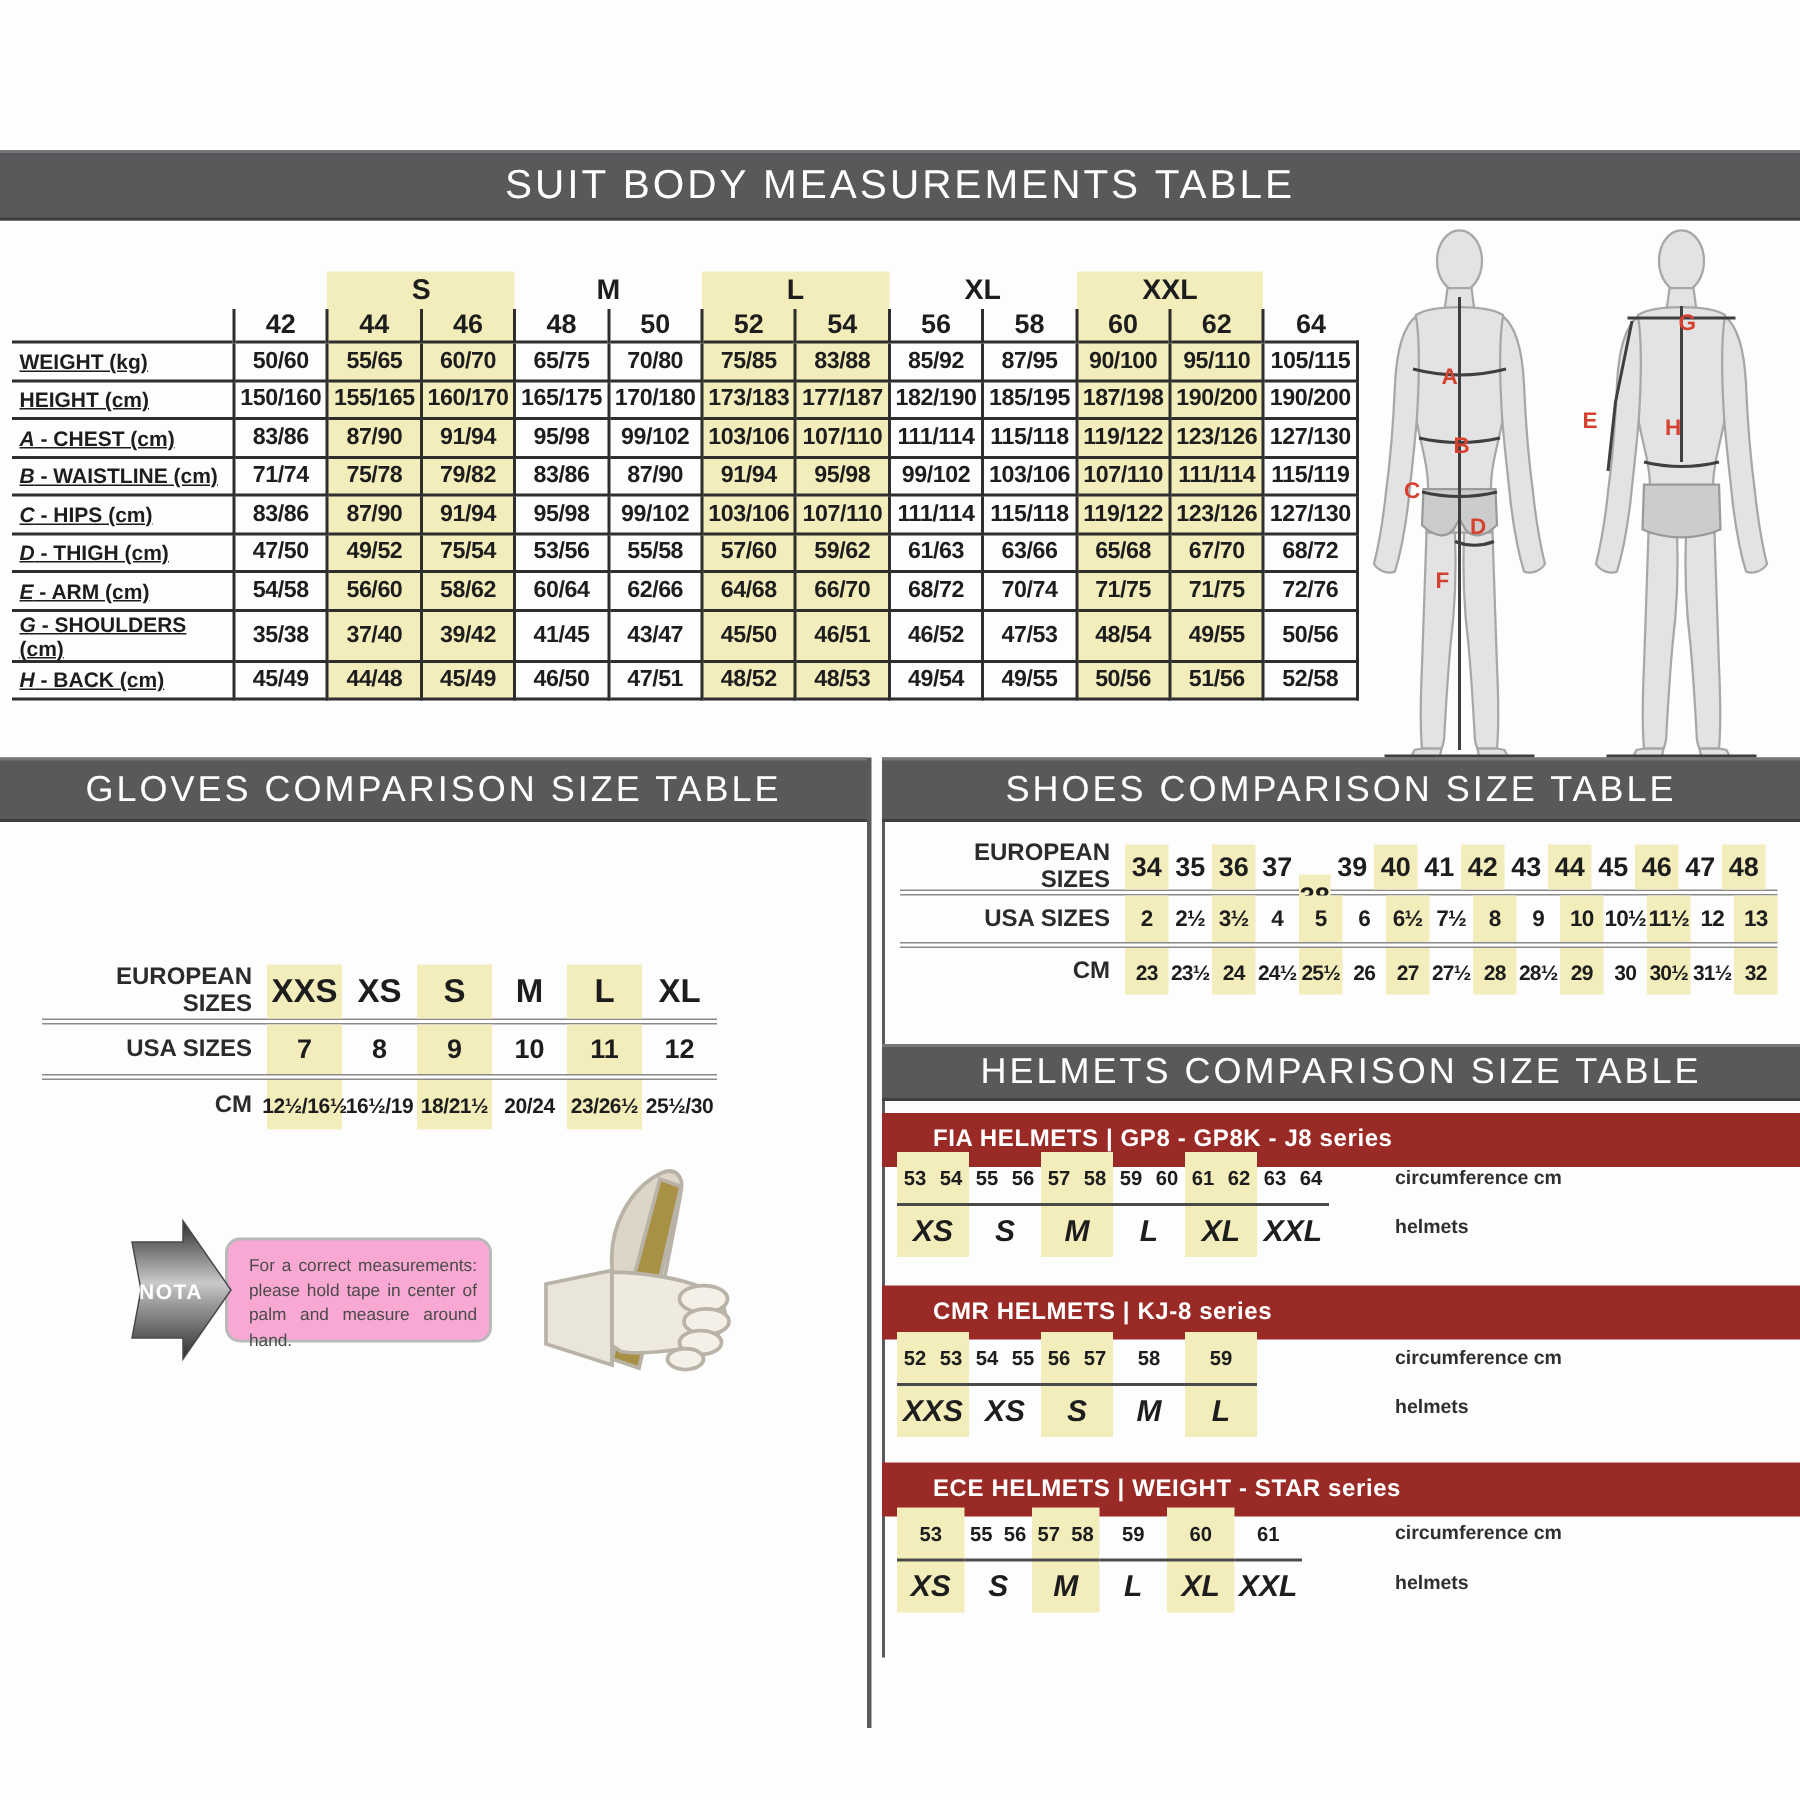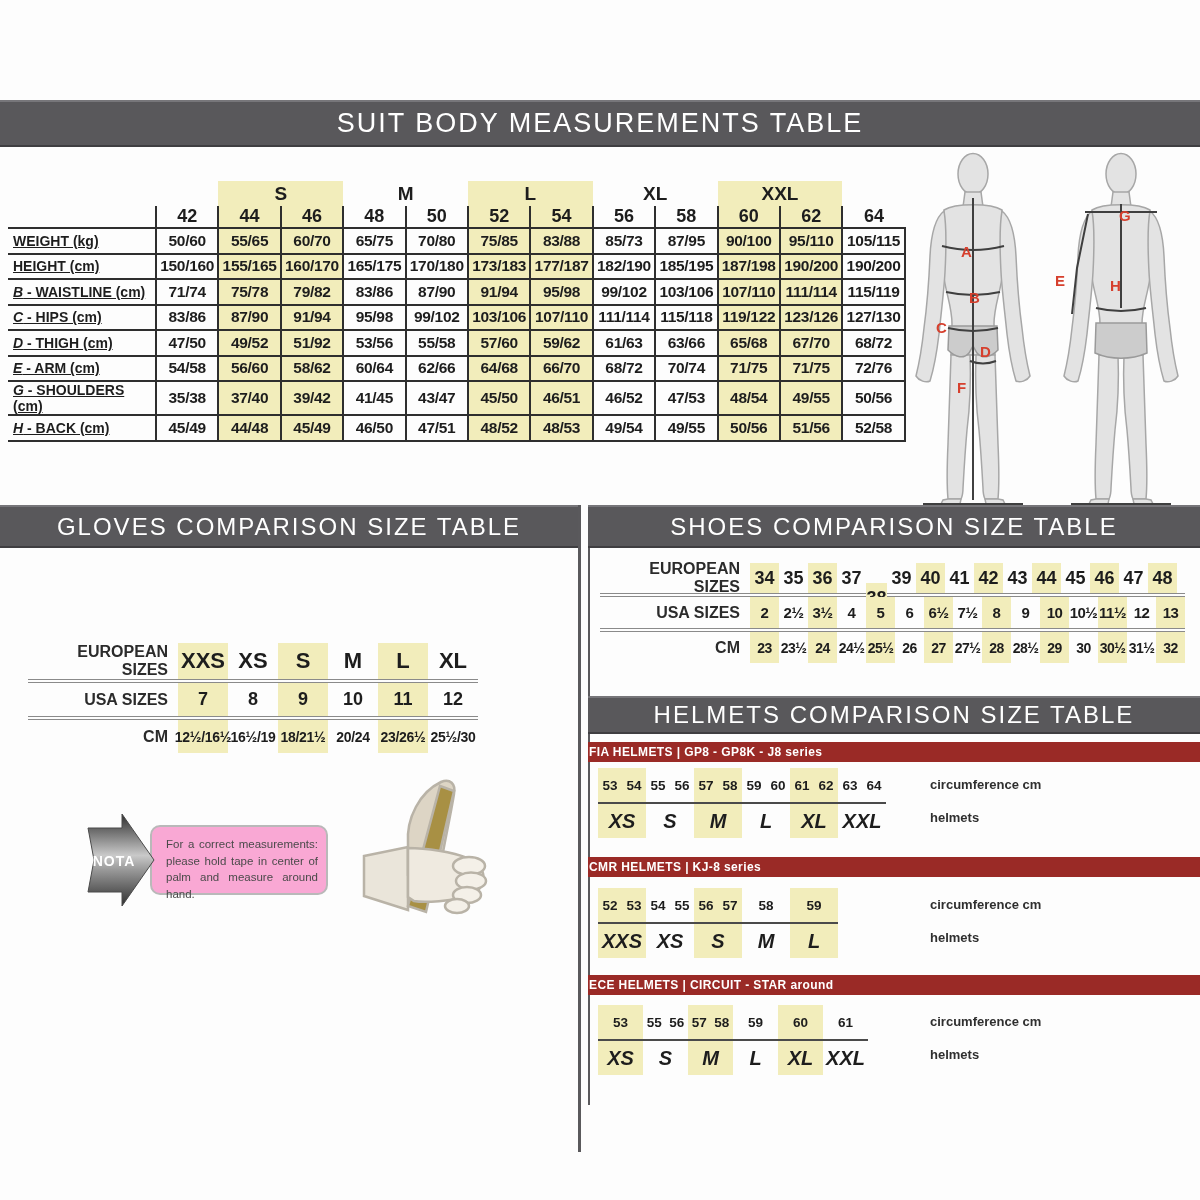--- a/index.html
+++ b/index.html
@@ -131,7 +131,7 @@
           <td>70/80</td>
           <td class="hl">75/85</td>
           <td class="hl">83/88</td>
-          <td>85/73</td>
+          <td>85/92</td>
           <td>87/95</td>
           <td class="hl">90/100</td>
           <td class="hl">95/110</td>

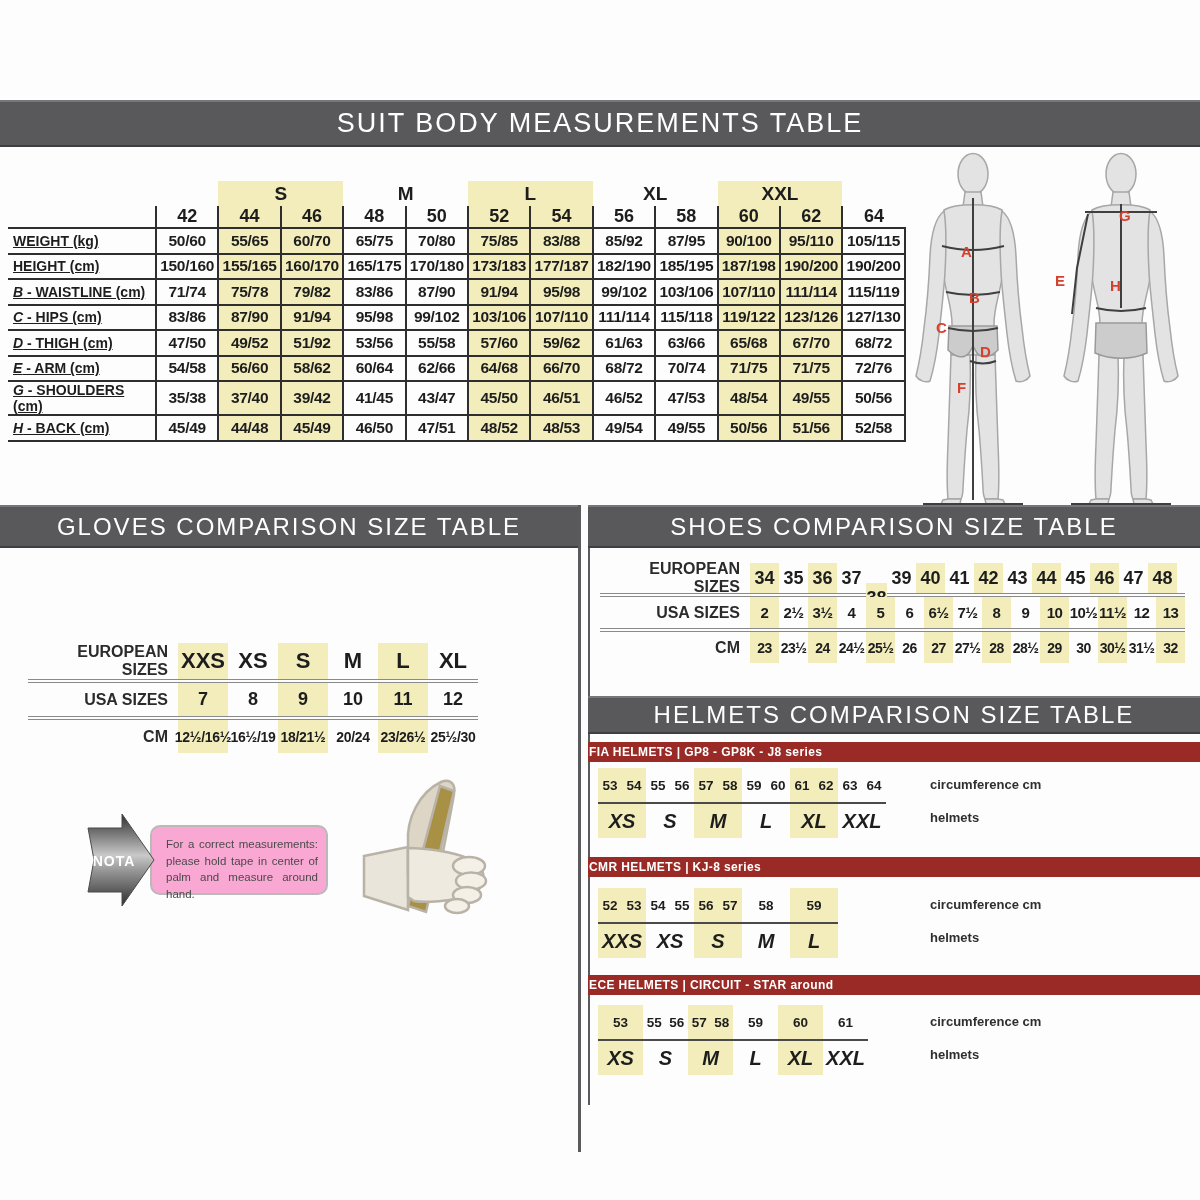--- a/index.html
+++ b/index.html
@@ -153,6 +153,21 @@
           <td>190/200</td>
         </tr>
         <tr>
+          <td class="lbl"><i>A</i> - CHEST (cm)</td>
+          <td>83/86</td>
+          <td class="hl">87/90</td>
+          <td class="hl">91/94</td>
+          <td>95/98</td>
+          <td>99/102</td>
+          <td class="hl">103/106</td>
+          <td class="hl">107/110</td>
+          <td>111/114</td>
+          <td>115/118</td>
+          <td class="hl">119/122</td>
+          <td class="hl">123/126</td>
+          <td>127/130</td>
+        </tr>
+        <tr>
           <td class="lbl"><i>B</i> - WAISTLINE (cm)</td>
           <td>71/74</td>
           <td class="hl">75/78</td>

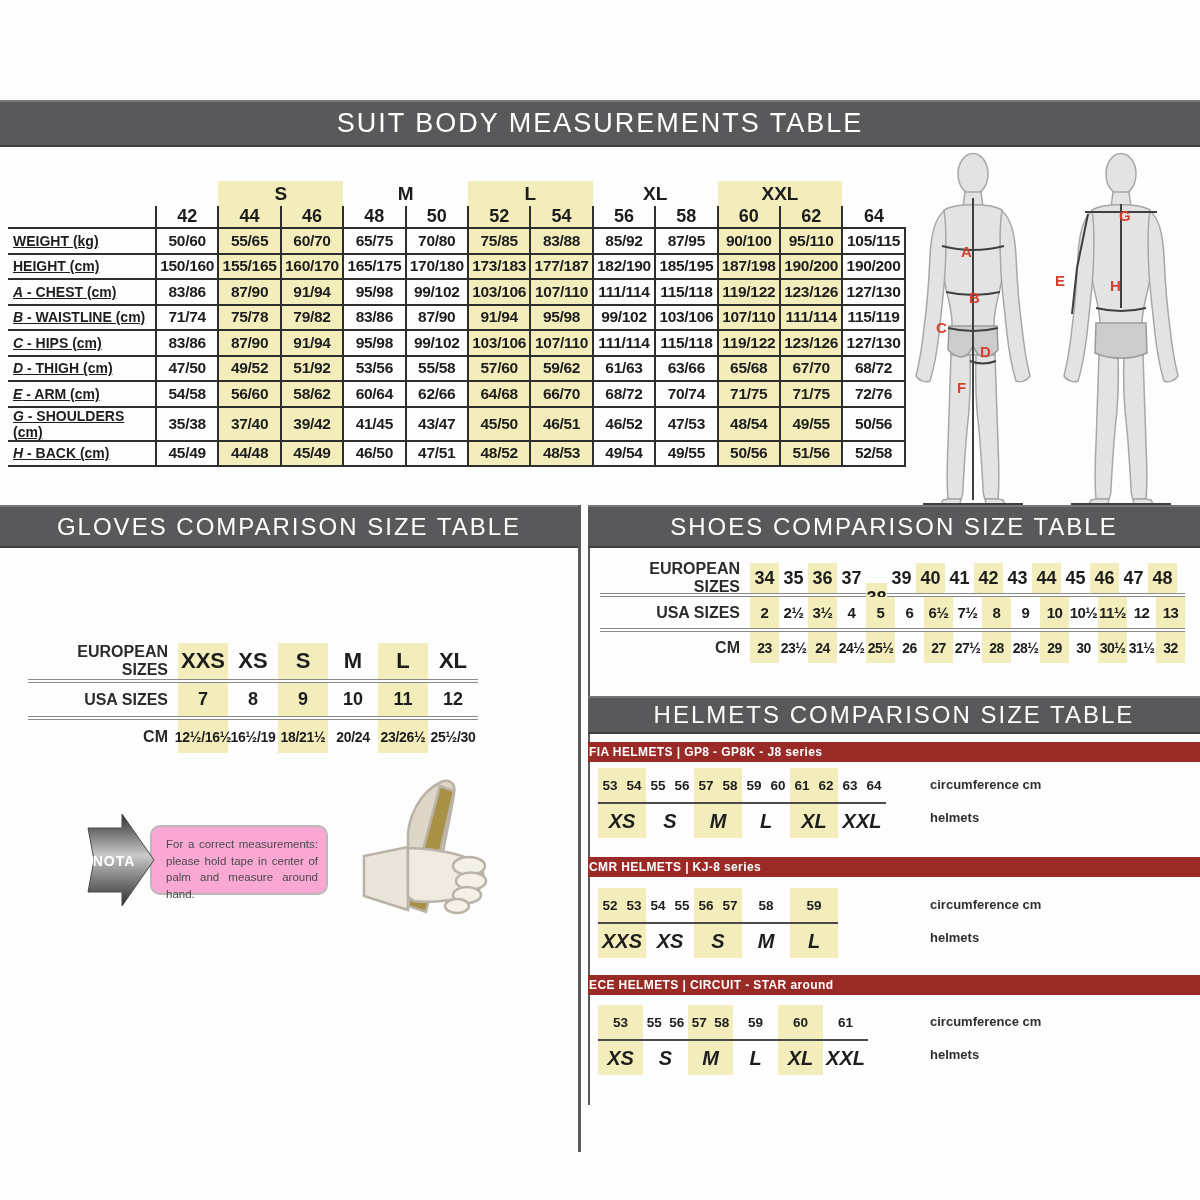--- a/index.html
+++ b/index.html
@@ -201,7 +201,7 @@
           <td class="lbl"><i>D</i> - THIGH (cm)</td>
           <td>47/50</td>
           <td class="hl">49/52</td>
-          <td class="hl">51/92</td>
+          <td class="hl">75/54</td>
           <td>53/56</td>
           <td>55/58</td>
           <td class="hl">57/60</td>

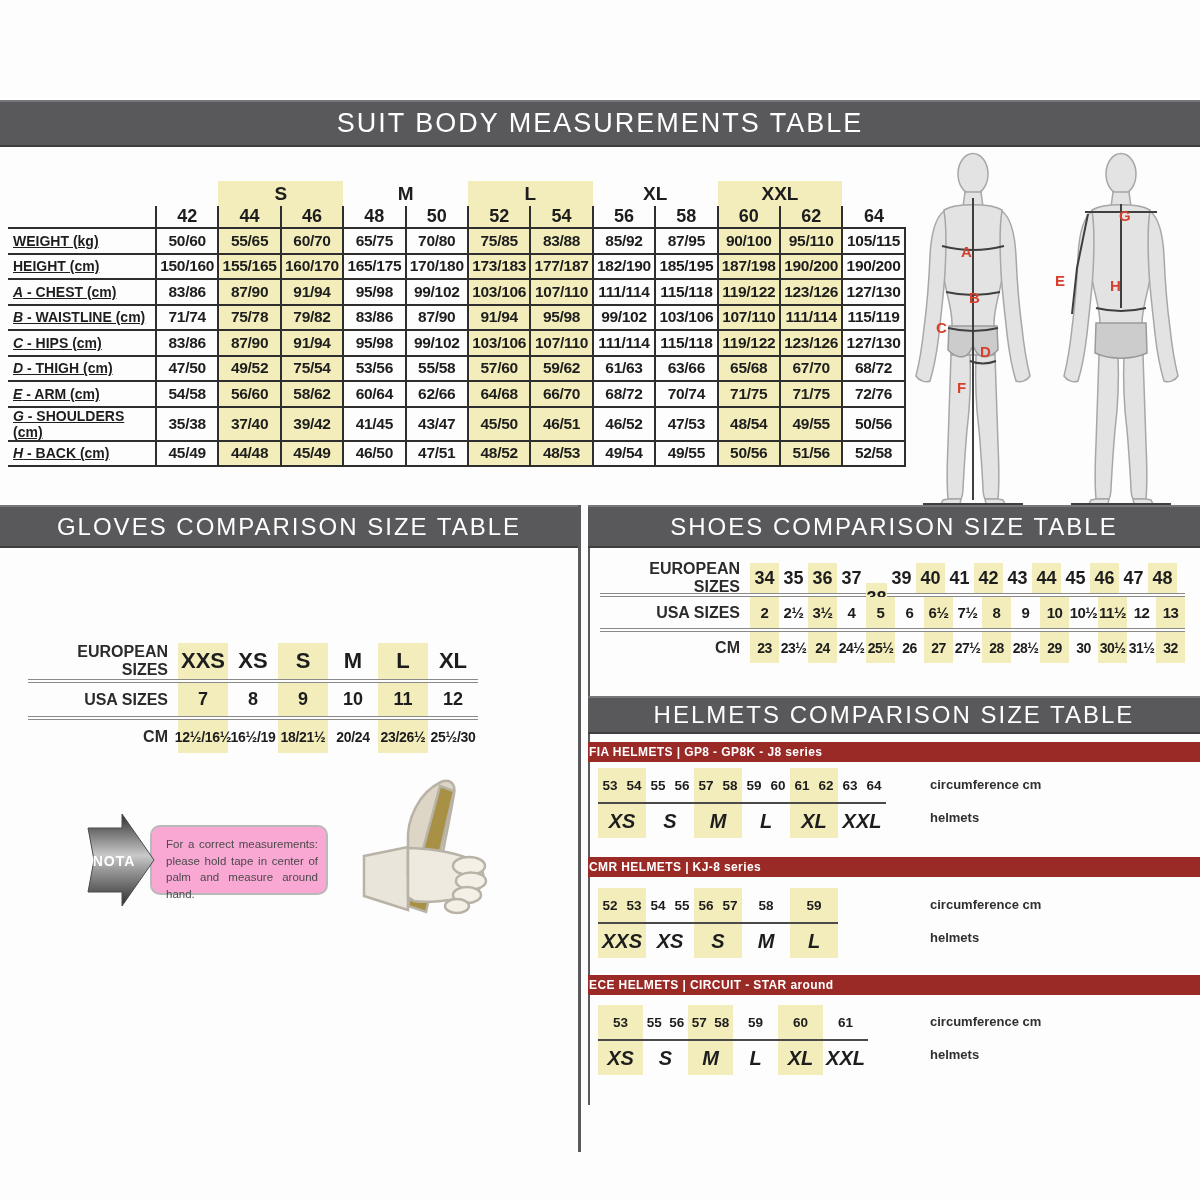--- a/index.html
+++ b/index.html
@@ -50,8 +50,8 @@
   #shoes-table .row1{height:31px;} #shoes-table .row1 .cmp-cell{font-size:15px;letter-spacing:-0.5px;}
   #shoes-table .row2{height:31px;} #shoes-table .row2 .cmp-cell{font-size:14px;letter-spacing:-0.5px;}
   
-  .hm-bar{position:absolute;left:588px;width:612px;height:20px;background:var(--red);color:#fff;
-          font-weight:bold;font-size:12px;letter-spacing:0.4px;display:flex;align-items:center;padding-left:1px;box-sizing:border-box;}
+  .hm-bar{position:absolute;left:588px;width:612px;height:36px;background:var(--red);color:#fff;
+          font-weight:bold;font-size:16px;letter-spacing:0.4px;display:flex;align-items:center;padding-left:34px;box-sizing:border-box;}
   .hm-groups{position:absolute;display:flex;}
   .hm-group{display:flex;flex-direction:column;}
   .hm-group.hl{background:var(--hl);}

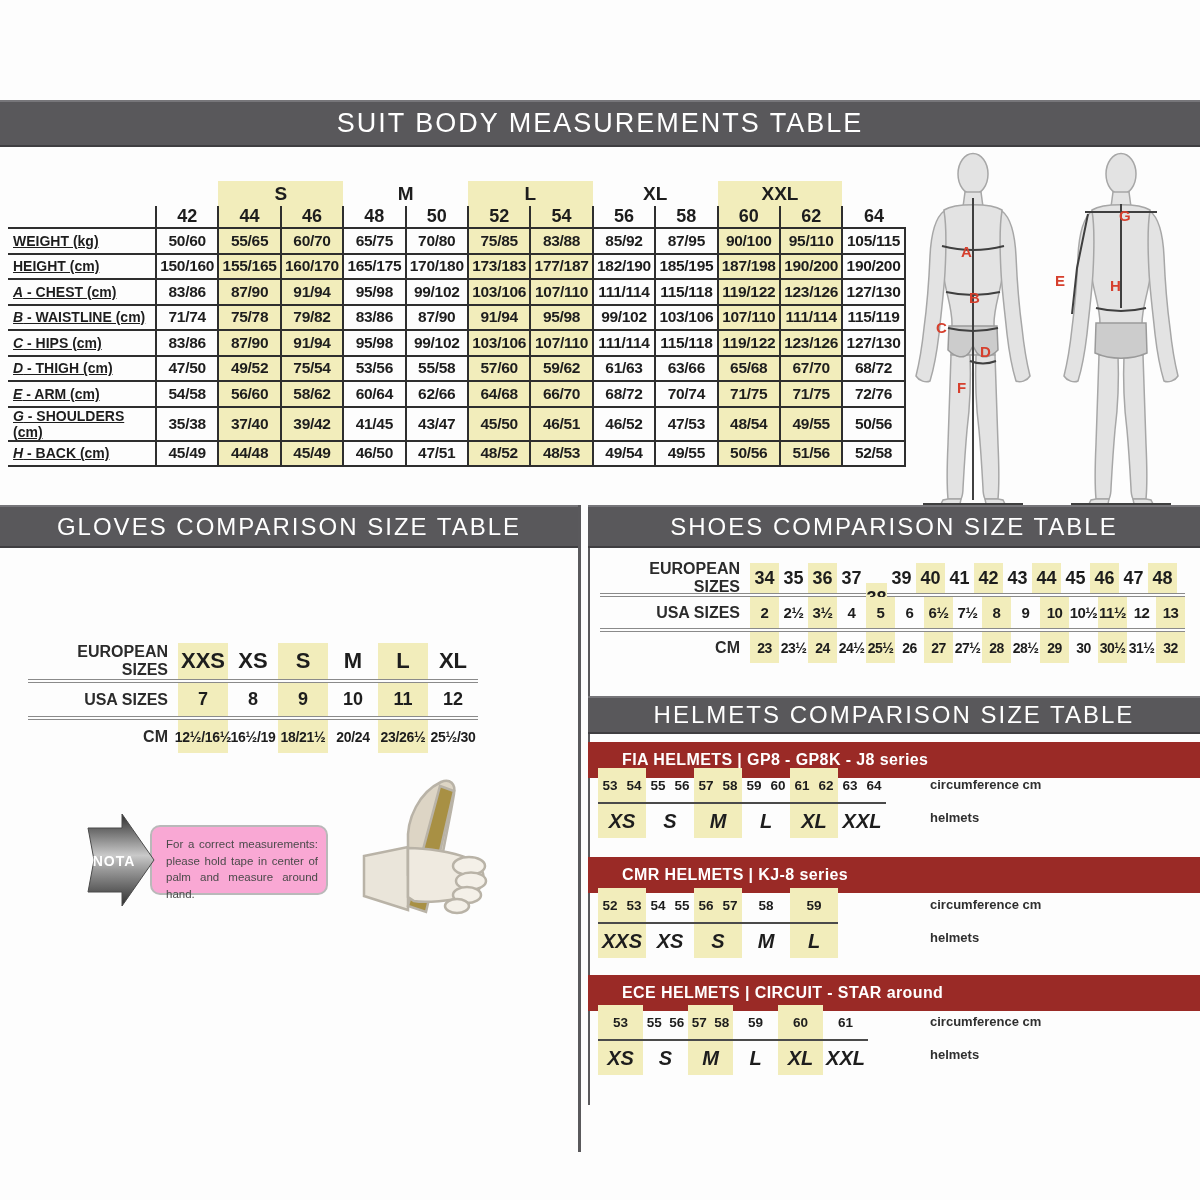--- a/index.html
+++ b/index.html
@@ -526,7 +526,7 @@
       </div>
       <div class="hm-lab" style="top: 897px;">circumference cm</div>
       <div class="hm-lab" style="top: 930px;">helmets</div>
-      <div class="hm-bar" style="top: 975px;">ECE HELMETS | CIRCUIT - STAR around</div>
+      <div class="hm-bar" style="top: 975px;">ECE HELMETS | WEIGHT - STAR series</div>
       <div class="hm-groups" style="left: 598px; top: 1005px;">
         <div class="hm-group hl" style="width: 45px;">
           <div class="hm-nums">

